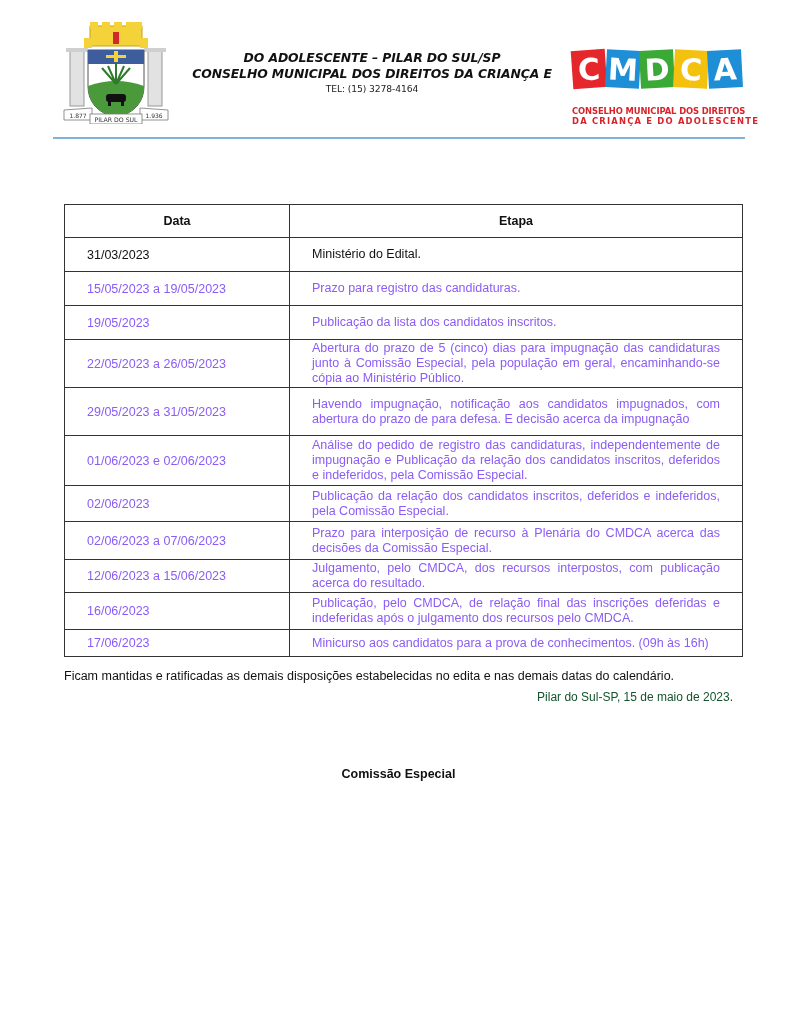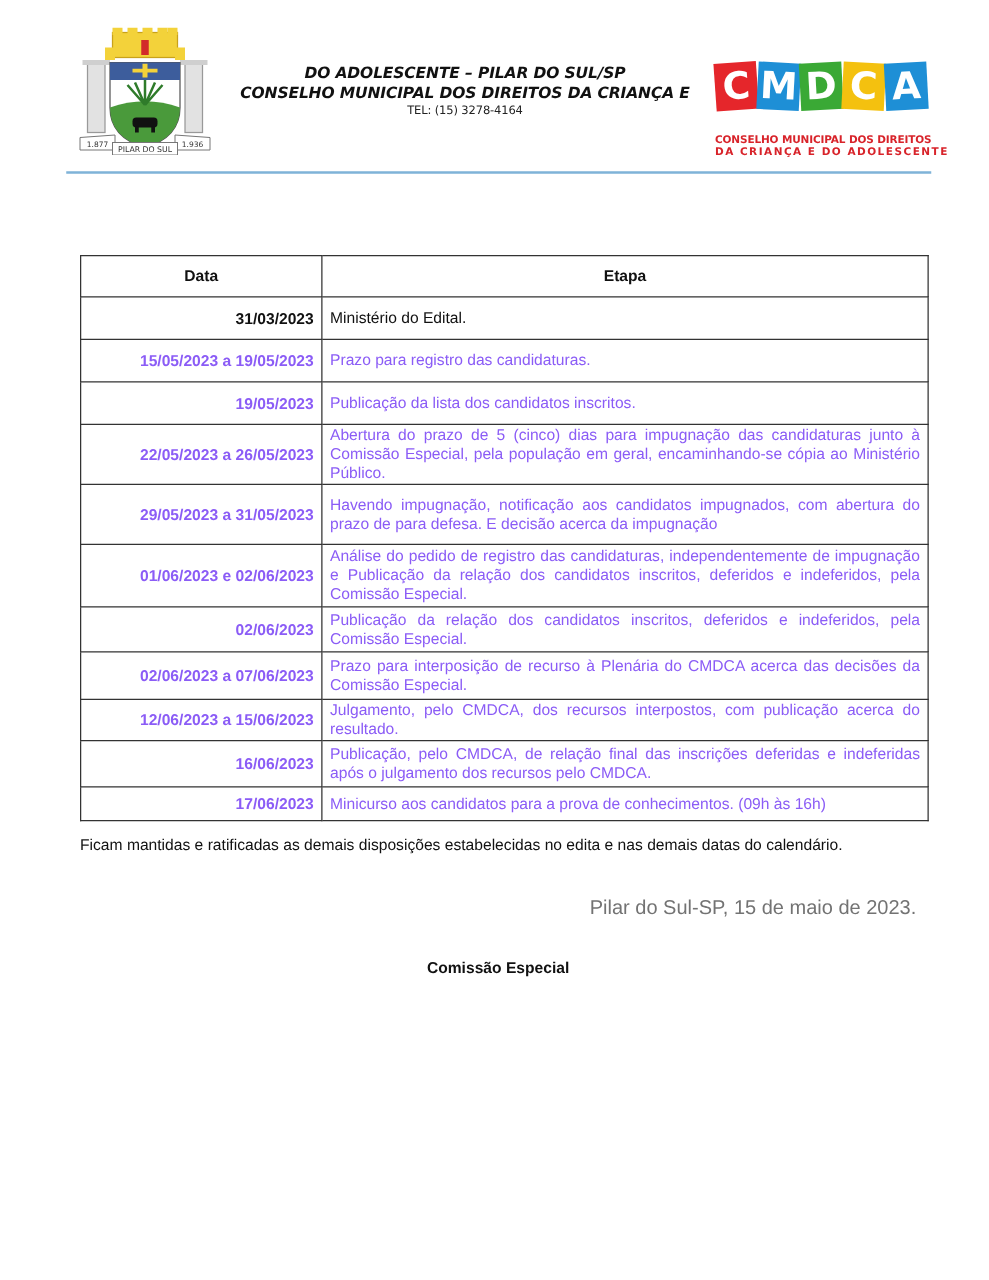--- a/index.html
+++ b/index.html
@@ -23,7 +23,7 @@
 
   table.sched { position: absolute; left: 64px; top: 204px; width: 679px; border-collapse: collapse;
         font-family: "Liberation Sans", sans-serif; font-size: 12.5px; }
-  table.sched td, table.sched th { border: 1.3px solid #333; padding: 0 6px; vertical-align: middle; }
+  table.sched td, table.sched th { border: 1.3px solid #333; padding: 0 22px; vertical-align: middle; }
   table.sched th { font-weight: bold; height: 32px; font-size: 12.5px; text-align: center; color: #111; }
   table.sched td.date { width: 180px; text-align: right; font-weight: bold; }
   table.sched td.step { text-align: justify; line-height: 15px; padding-top: 1px; padding-bottom: 1px; }

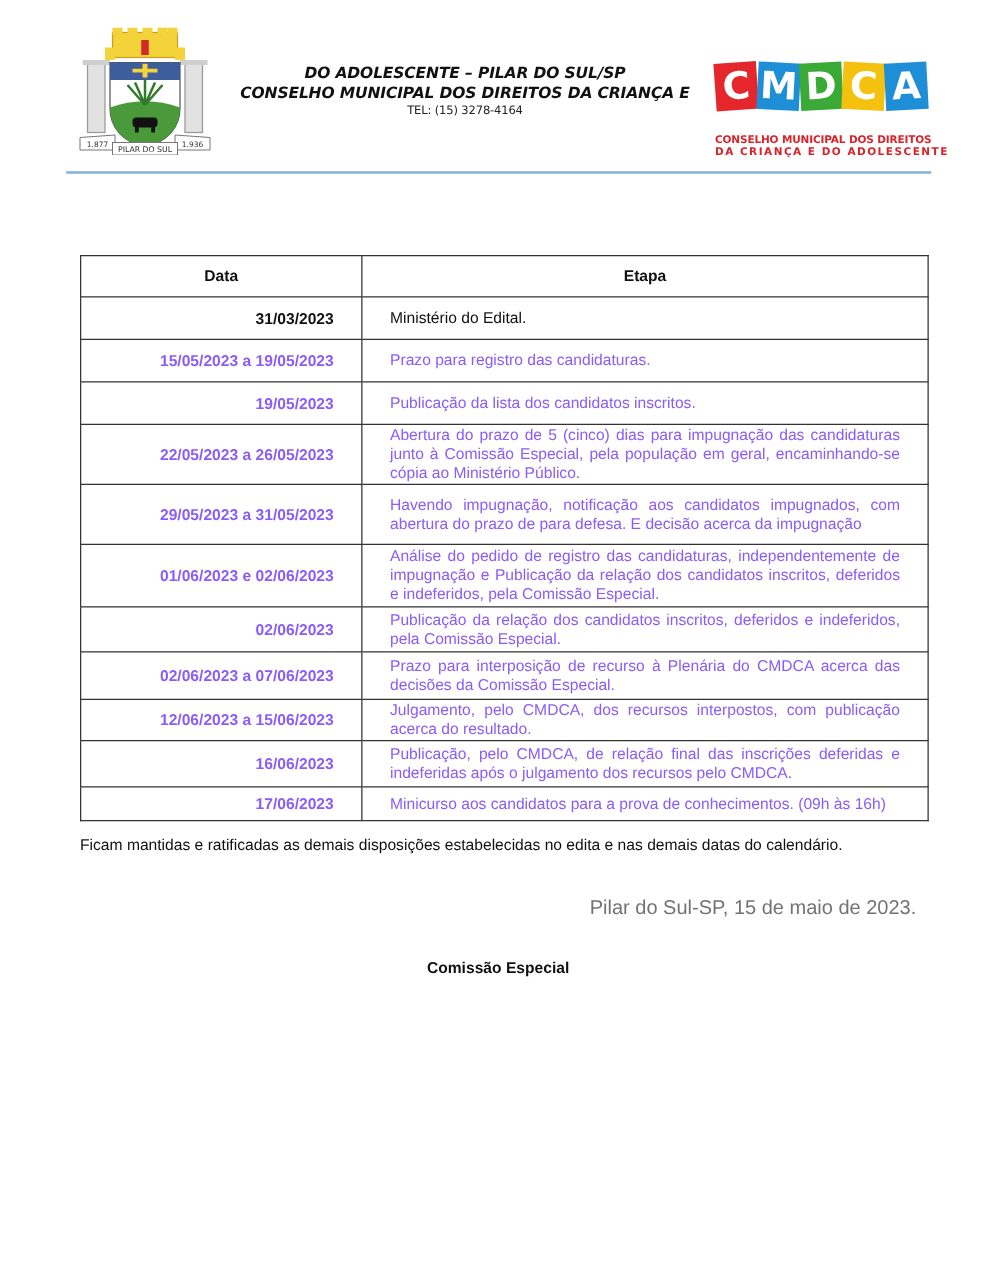--- a/index.html
+++ b/index.html
@@ -25,7 +25,7 @@
         font-family: "Liberation Sans", sans-serif; font-size: 12.5px; }
   table.sched td, table.sched th { border: 1.3px solid #333; padding: 0 22px; vertical-align: middle; }
   table.sched th { font-weight: bold; height: 32px; font-size: 12.5px; text-align: center; color: #111; }
-  table.sched td.date { width: 180px; text-align: right; font-weight: bold; }
+  table.sched td.date { width: 180px; text-align: left; font-weight: normal; }
   table.sched td.step { text-align: justify; line-height: 15px; padding-top: 1px; padding-bottom: 1px; }
   tr.black td { color: #111; }
   tr.red td { color: #8b5cf6; }

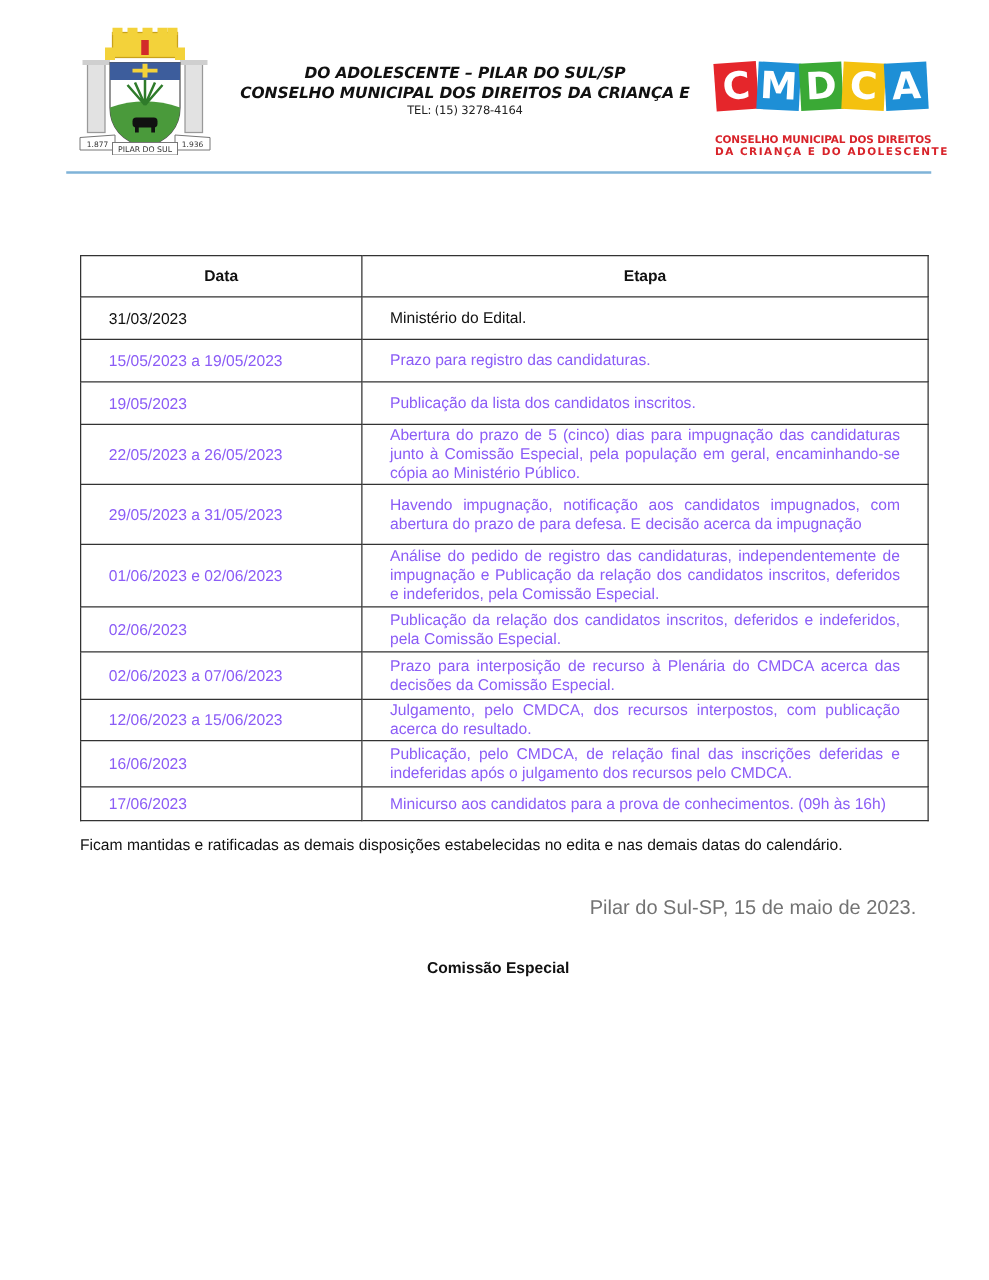--- a/index.html
+++ b/index.html
@@ -31,7 +31,7 @@
   tr.red td { color: #8b5cf6; }
 
   .note { position: absolute; left: 64px; top: 669px; font-size: 12.5px; color: #111; }
-  .place { position: absolute; right: 58px; top: 718px; font-size: 16px; color: #737373; }
+  .place { position: absolute; right: 58px; top: 690px; font-size: 12px; color: #14532d; }
   .sign { position: absolute; left: 0; width: 797px; top: 767px; text-align: center;
           font-size: 12.5px; font-weight: bold; color: #111; }
 </style>

